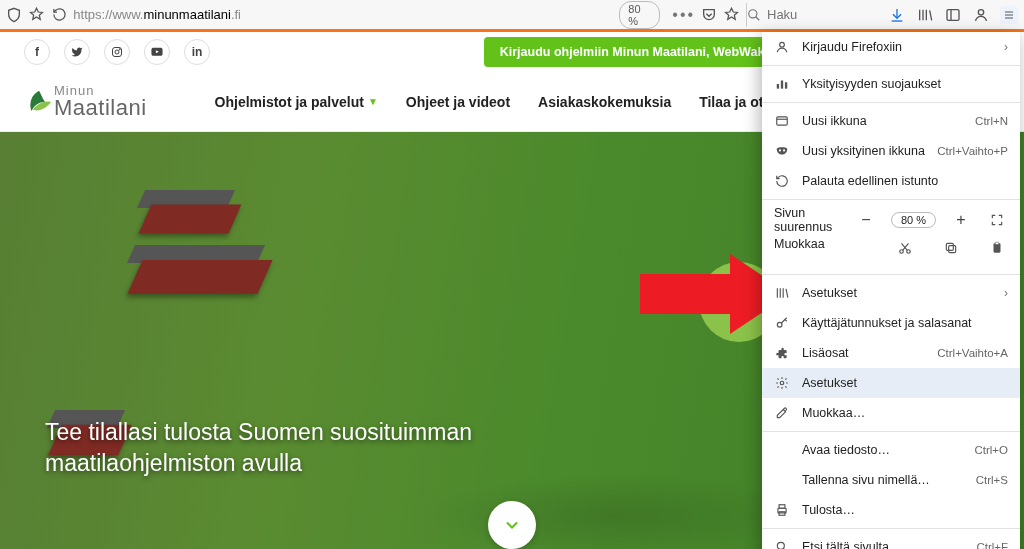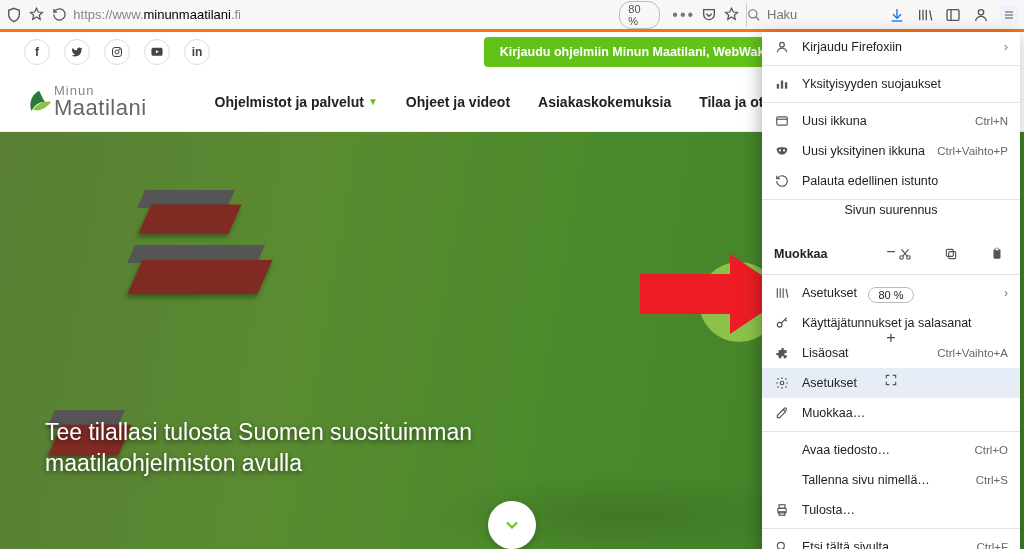--- a/index.html
+++ b/index.html
@@ -66,7 +66,7 @@
   .mrow .sc { color:#666; font-size:11.5px; }
   .mrow .arr { color:#777; font-size:12px; }
   .msep { height:1px; background:#e2e2e2; margin:3px 0; }
-  .zoomrow { display:flex; align-items:center; height:34px; padding:0 12px; gap:26px;flex-direction:column; }
+  .zoomrow { display:flex; align-items:center; height:34px; padding:0 12px; gap:14px; }
   .zoomrow .lab { flex:1; }
   .zbtn { width:22px;height:22px; display:flex;align-items:center;justify-content:center; font-size:16px; color:#444; }
   .zval { border:1px solid #bbb; border-radius:11px; padding:1px 9px; font-size:11px; }

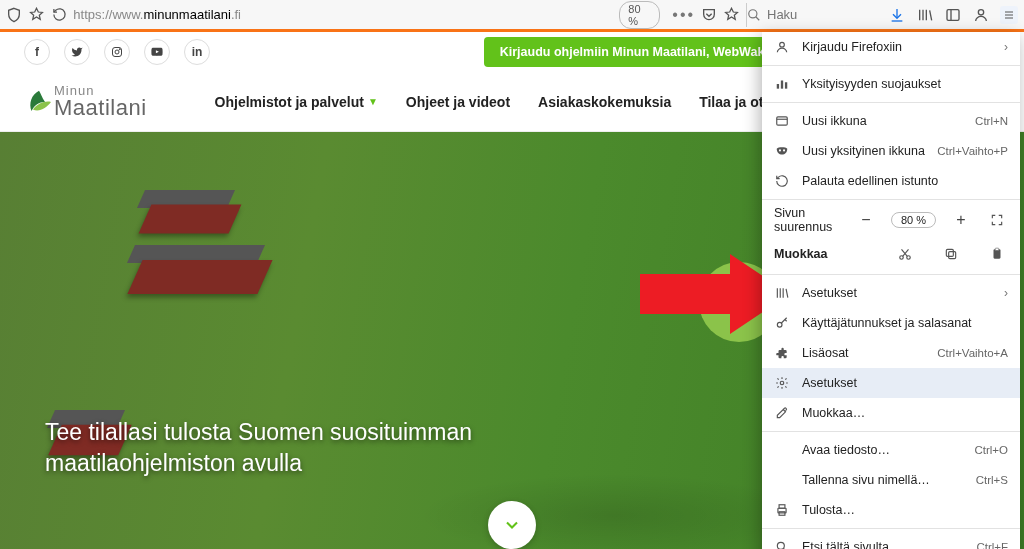--- a/index.html
+++ b/index.html
@@ -70,7 +70,7 @@
   .zoomrow .lab { flex:1; }
   .zbtn { width:22px;height:22px; display:flex;align-items:center;justify-content:center; font-size:16px; color:#444; }
   .zval { border:1px solid #bbb; border-radius:11px; padding:1px 9px; font-size:11px; }
-  .editrow { display:flex; align-items:center; height:34px; padding:0 12px; gap:24px;font-weight:bold; }
+  .editrow { display:flex; align-items:flex-start; height:34px; padding:0 12px; gap:24px; }
   .editrow .lab { flex:1; }
 
   

